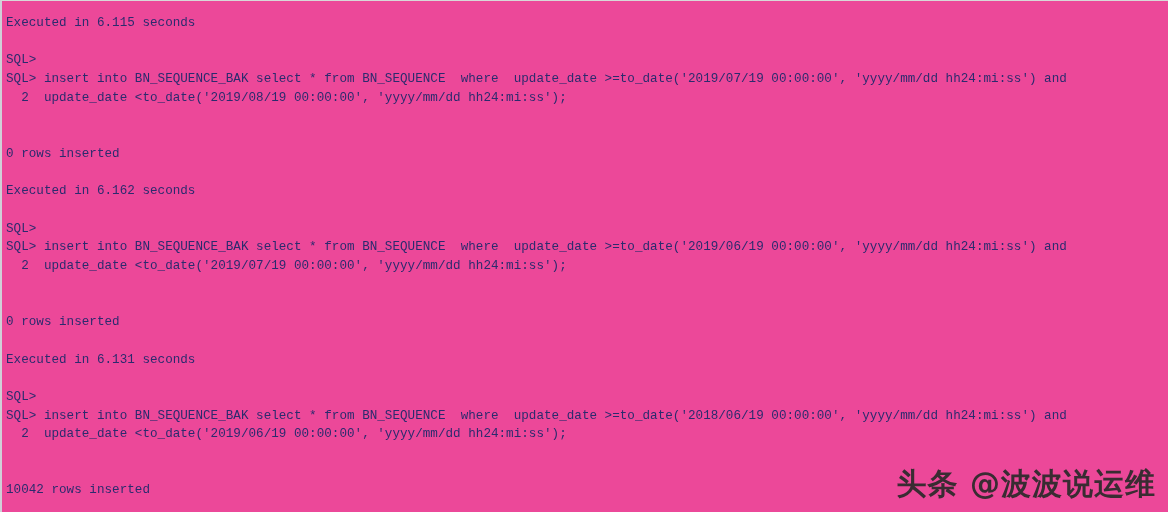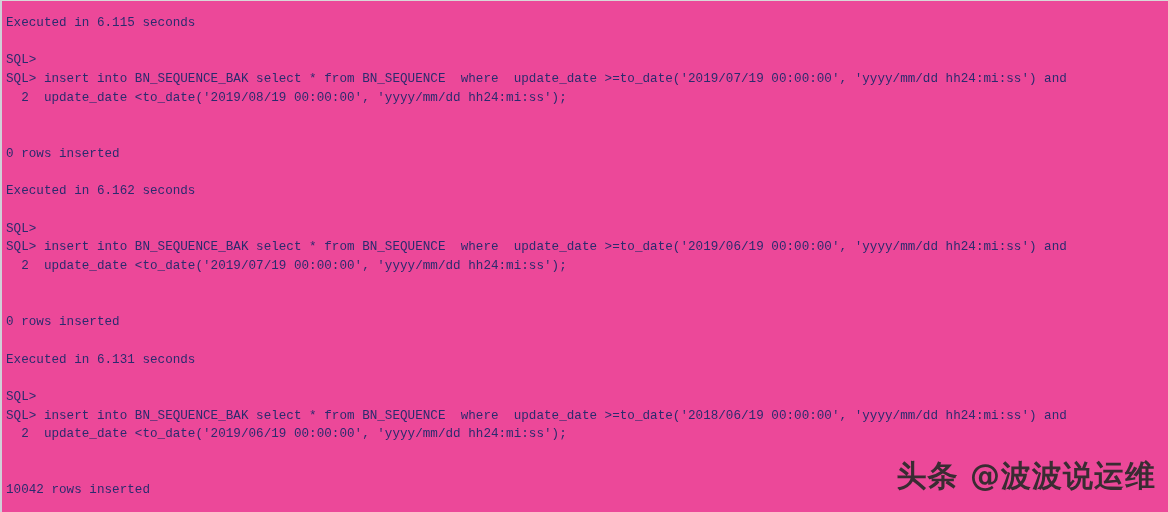--- a/index.html
+++ b/index.html
@@ -41,7 +41,7 @@
   #watermark {
     position: absolute;
     right: 12px;
-    bottom: 16px;
+    bottom: 8px;
     font-family: "DejaVu Sans", "Liberation Sans", sans-serif;
     font-size: 30px;
     font-weight: 700;

